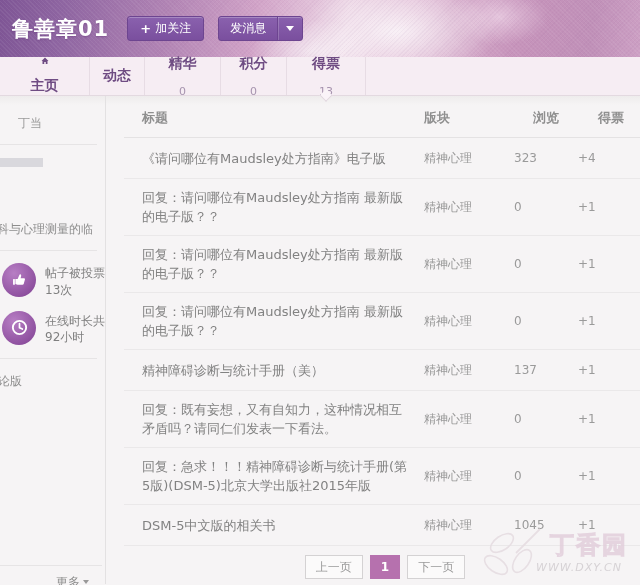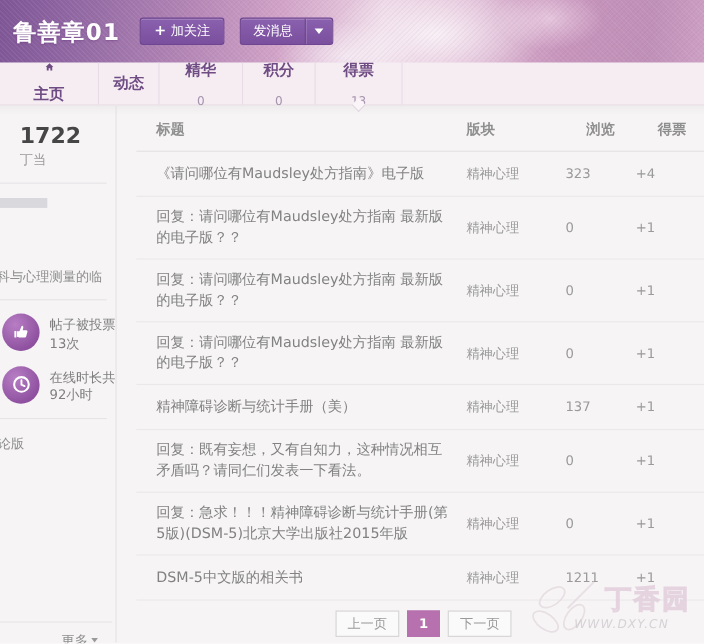--- a/index.html
+++ b/index.html
@@ -152,7 +152,6 @@
 
     <div class="sidebar">
       <div class="score-block">
-        <div class="score-value">1722</div>
         <div class="score-label">丁当</div>
       </div>
       <hr class="sb-divider">

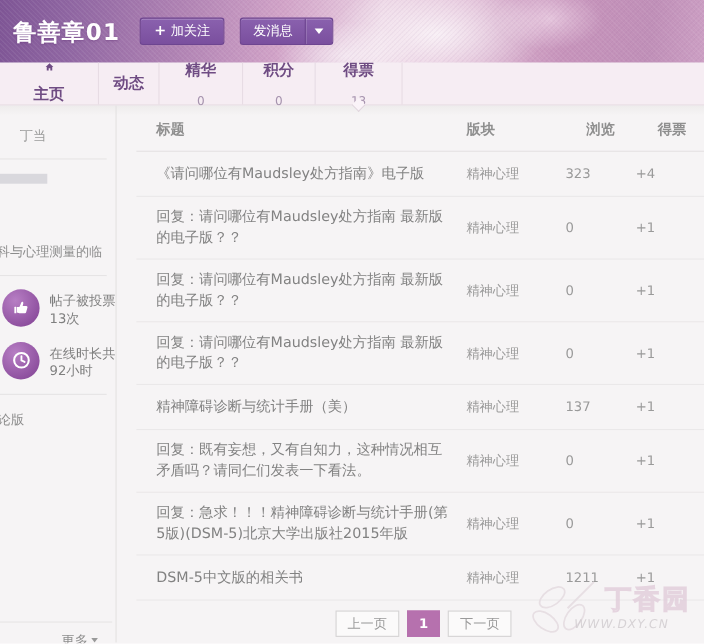--- a/index.html
+++ b/index.html
@@ -254,7 +254,7 @@
         <div class="trow single">
           <div class="cell-title">DSM-5中文版的相关书</div>
           <div class="cell-board">精神心理</div>
-          <div class="cell-views">1211</div>
+          <div class="cell-views">1045</div>
           <div class="cell-votes">+1</div>
         </div>
       </div>

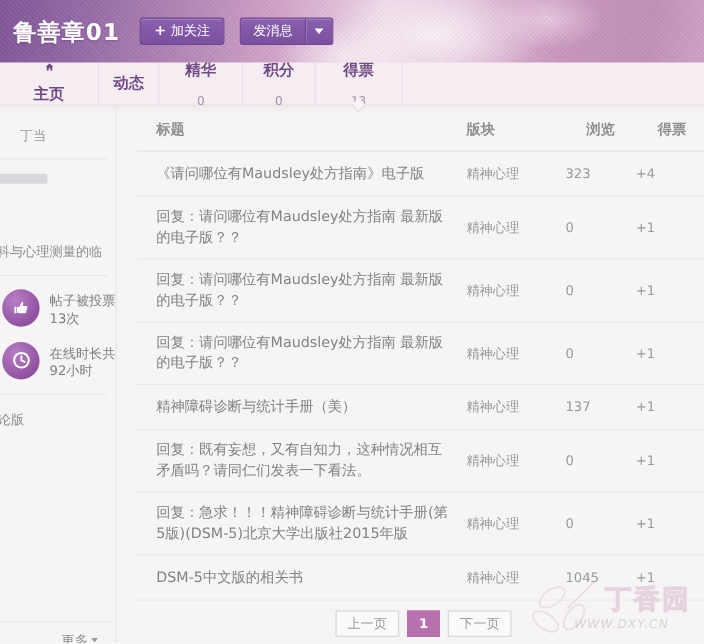--- a/index.html
+++ b/index.html
@@ -100,7 +100,7 @@
   .watermark { position:absolute; right:8px; bottom:2px; width:150px; height:56px; pointer-events:none; opacity:.9; }
   .wm-brand { position:absolute; right:4px; top:2px; font-size:24px; font-weight:bold; letter-spacing:2px;
     color:rgba(235,215,228,.0); -webkit-text-stroke:1px rgba(225,205,218,.9); }
-  .wm-url { position:absolute; right:24px; top:34px; font-size:11px; font-style:italic;
+  .wm-url { position:absolute; right:10px; top:34px; font-size:11px; font-style:italic;
     color:rgba(205,200,203,.85); letter-spacing:1px; }
   .wm-flower { position:absolute; left:0; top:0; }
 </style>

